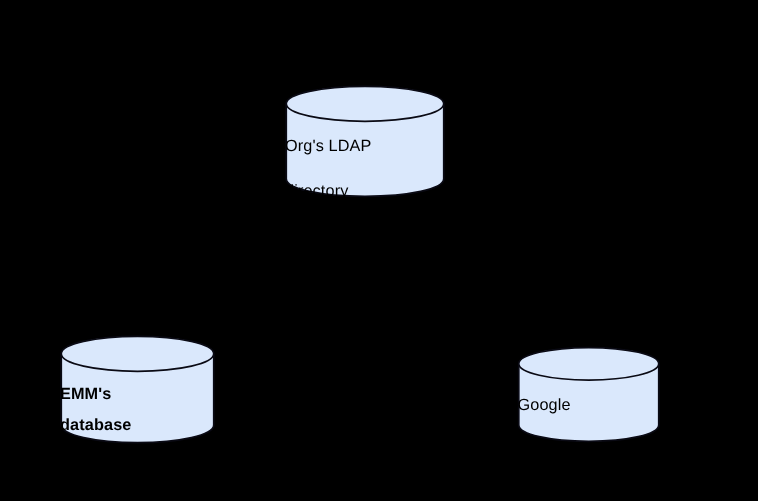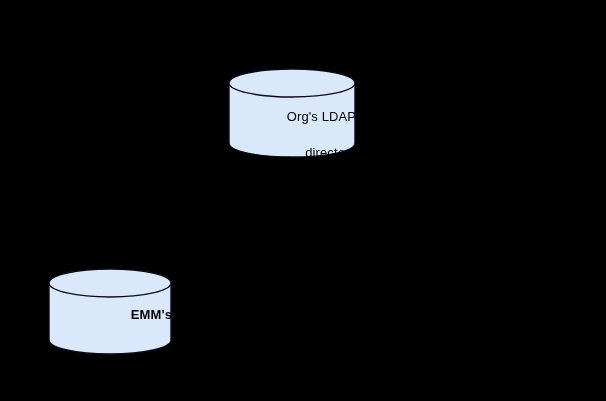--- a/index.html
+++ b/index.html
@@ -30,7 +30,7 @@
     position: absolute;
     left: 0;
     width: 100%;
-    text-align: right;
+    text-align: left;
     color: #000000;
     font-size: 13px;
     line-height: 25px;

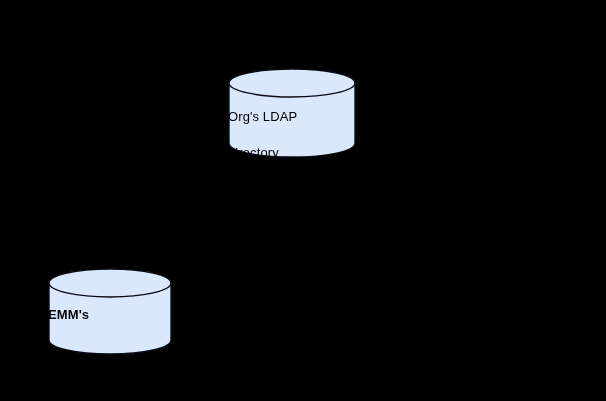--- a/index.html
+++ b/index.html
@@ -93,6 +93,13 @@
     <div class="node-label">EMM's</div>
   </div>
 
+  <div class="node" id="node-google">
+    <svg width="114" height="77" viewBox="0 0 114 77">
+      <path d="M 1 14 L 1 63 C 1 70.5 26.1 76 57 76 C 87.9 76 113 70.5 113 63 L 113 14 Z" fill="#dae8fc" stroke="#0a0a14" stroke-width="1.4" stroke-linejoin="round"></path>
+      <ellipse cx="57" cy="14" rx="56" ry="13" fill="#dae8fc" stroke="#0a0a14" stroke-width="1.4"></ellipse>
+    </svg>
+    <div class="node-label">Google</div>
+  </div>
 
 </div>
 

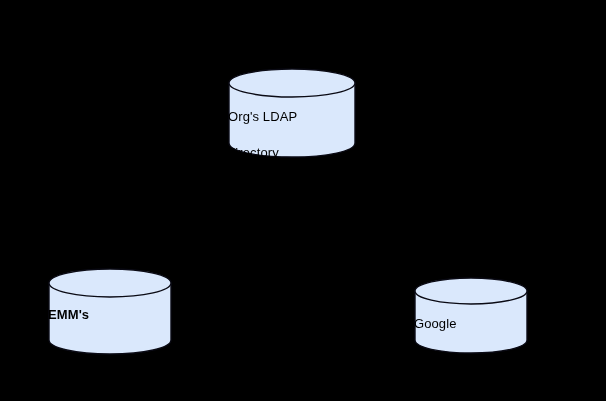--- a/index.html
+++ b/index.html
@@ -91,6 +91,7 @@
       <ellipse cx="62" cy="15" rx="61" ry="14" fill="#dae8fc" stroke="#0a0a14" stroke-width="1.4"></ellipse>
     </svg>
     <div class="node-label">EMM's</div>
+    <div class="node-label" style="top:59px">database</div>
   </div>
 
   <div class="node" id="node-google">

